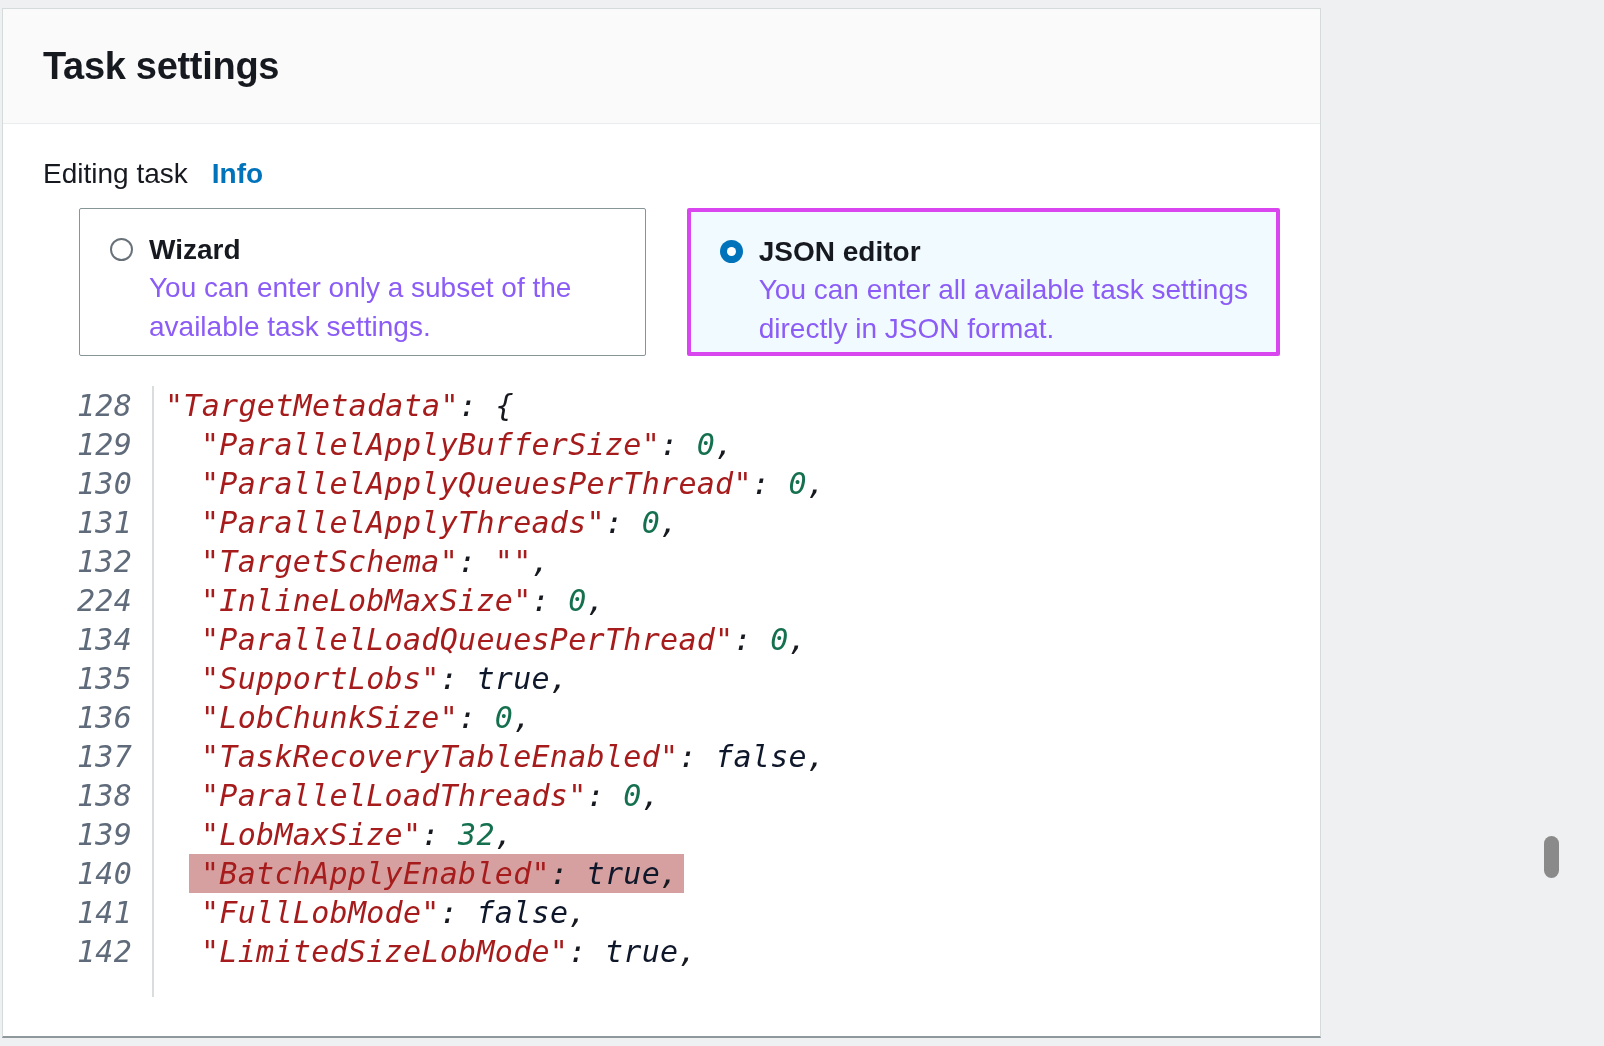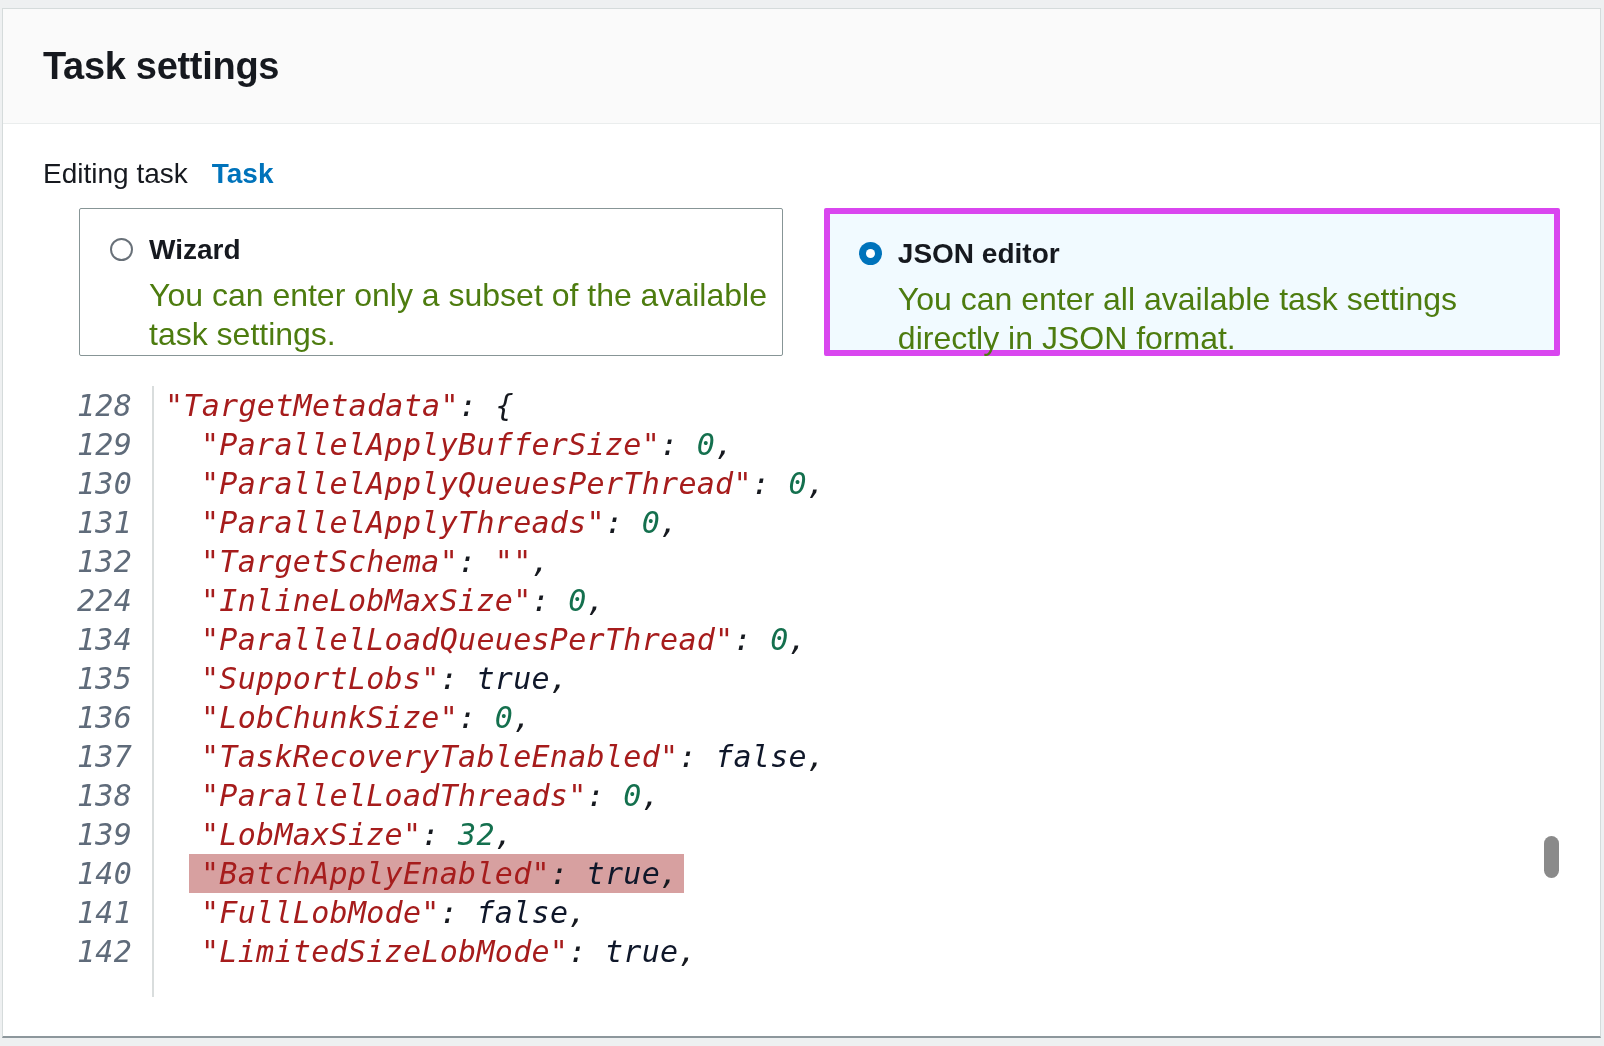--- a/index.html
+++ b/index.html
@@ -13,7 +13,7 @@
   .card {
     position:absolute;
     left:2px; top:8px;
-    width:1599px; height:1030px;
+    width:1319px; height:1030px;
     background:#ffffff;
     border:1px solid #d5dbdb;
     border-bottom:2px solid #8d979c;

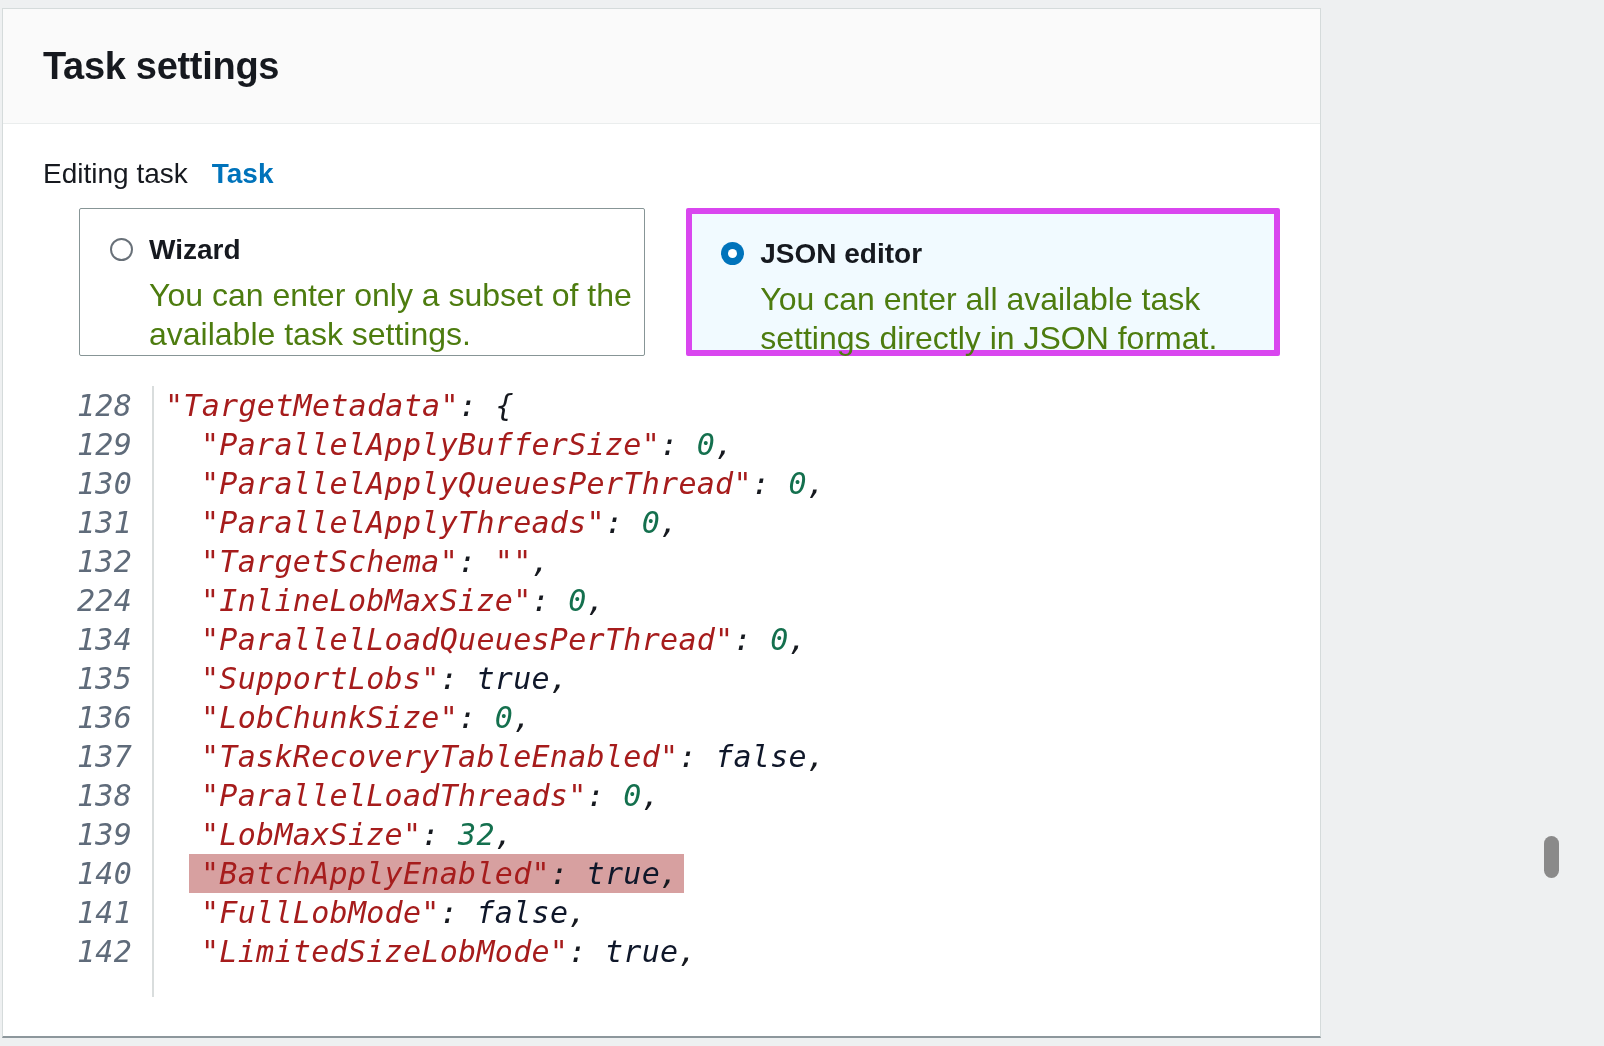--- a/index.html
+++ b/index.html
@@ -99,7 +99,7 @@
 
   <div class="card-body">
     <div class="em-row">
-      <span>Editing task</span><a class="info-link">Task</a>
+      <span>Editing task</span><a class="info-link">Info</a>
     </div>
 
     <div class="tiles">

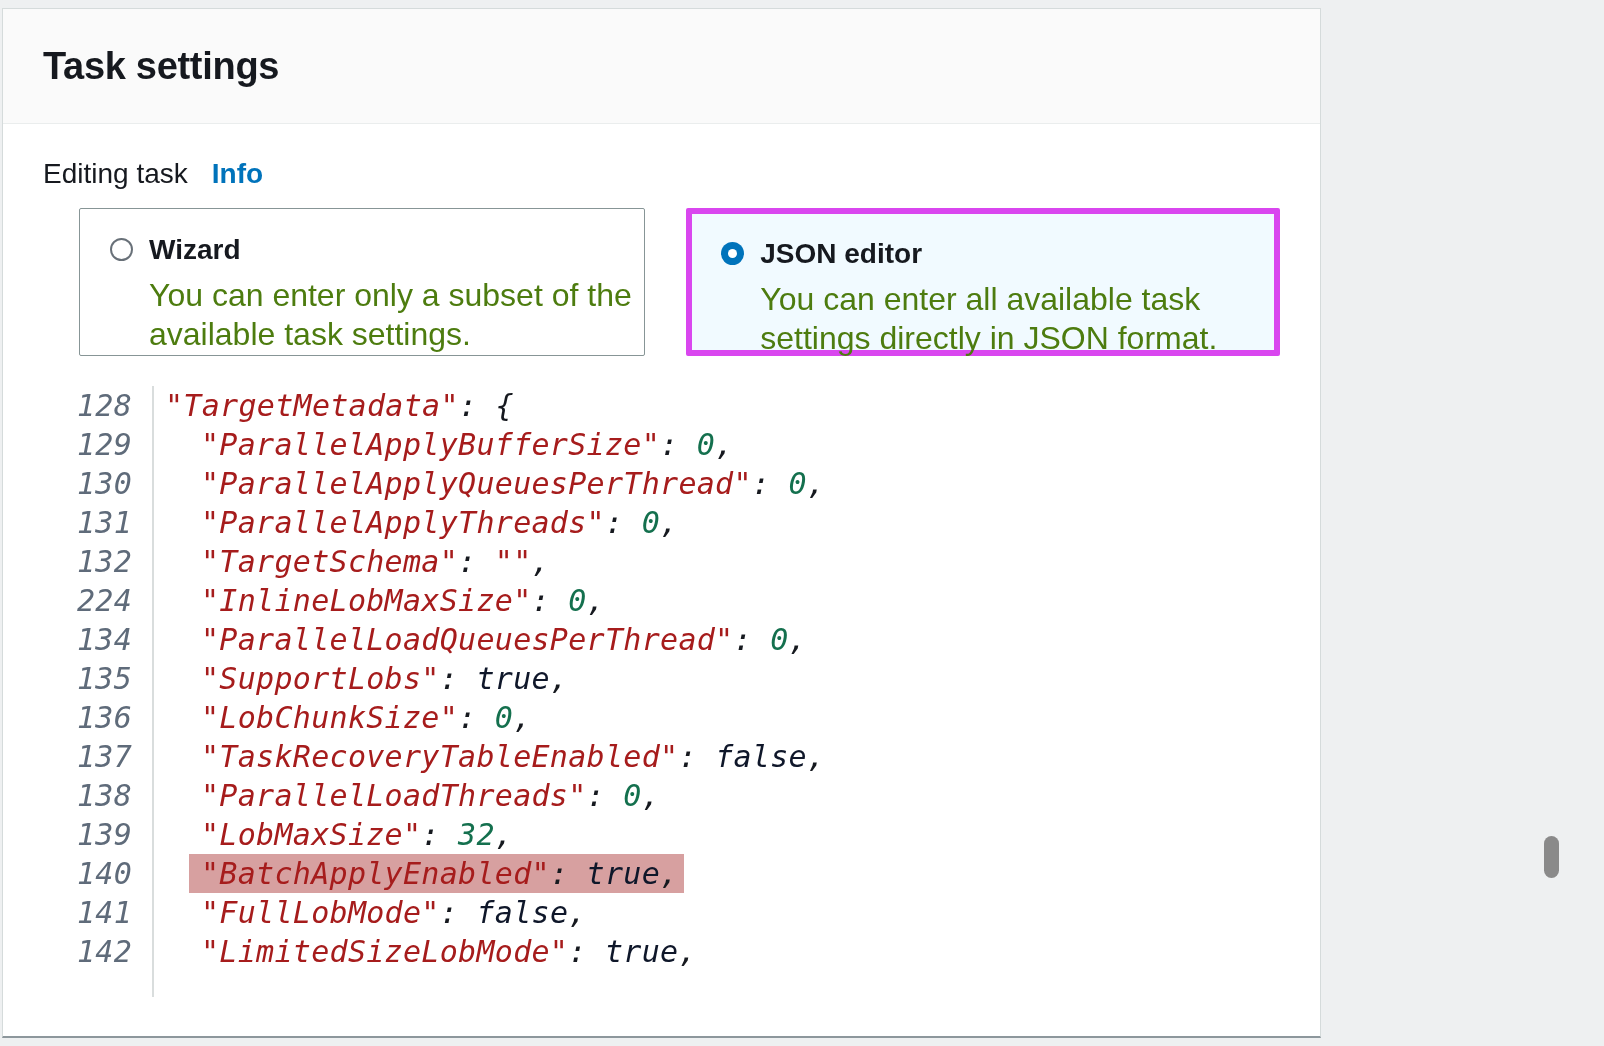--- a/index.html
+++ b/index.html
@@ -46,7 +46,7 @@
   }
   .tile.selected {
     width:756px;
-    border:6px solid #d946ef;
+    border:4px solid #d946ef;
     background:#f1faff;
     padding:22px 10px 0 29px;
   }

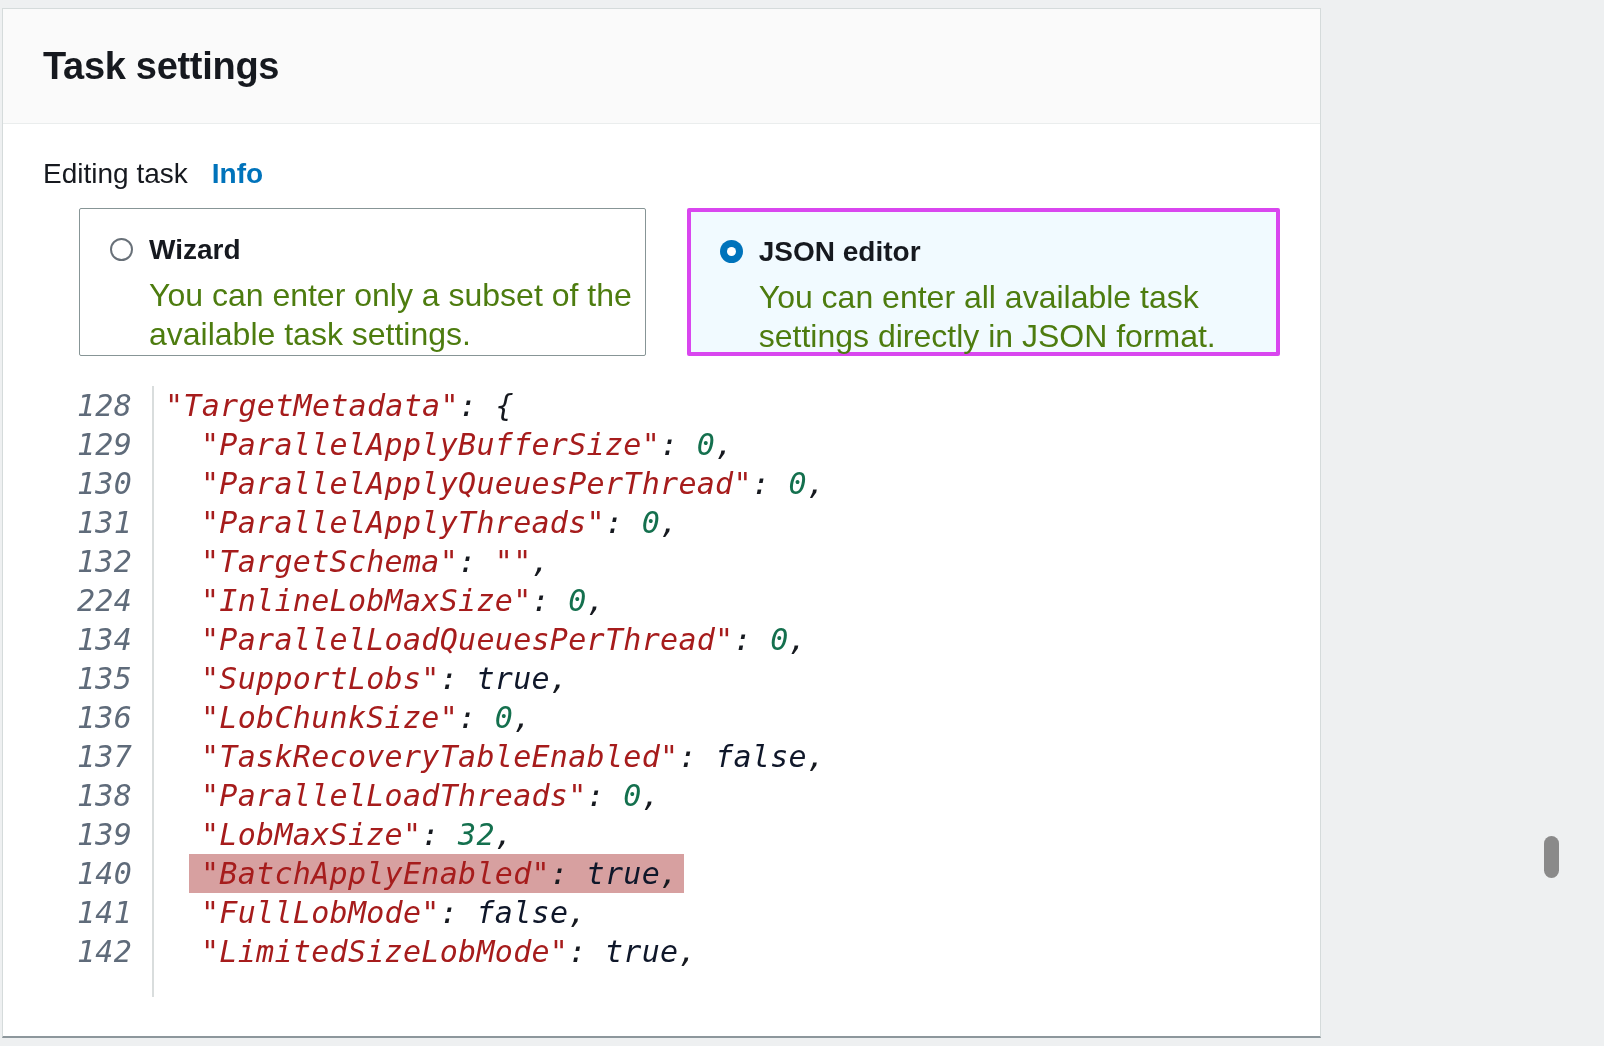--- a/index.html
+++ b/index.html
@@ -61,7 +61,7 @@
     width:9px; height:9px; border-radius:50%; background:#ffffff;
   }
   .tile-title { font-size:28px; font-weight:700; color:#16191f; line-height:36px; }
-  .tile-desc  { font-size:32px; color:#4d7c0f; margin-top:8px; line-height:39px; }
+  .tile-desc  { font-size:28px; color:#8b5cf6; line-height:39px; }
 
   .editor {
     margin-top:30px;

